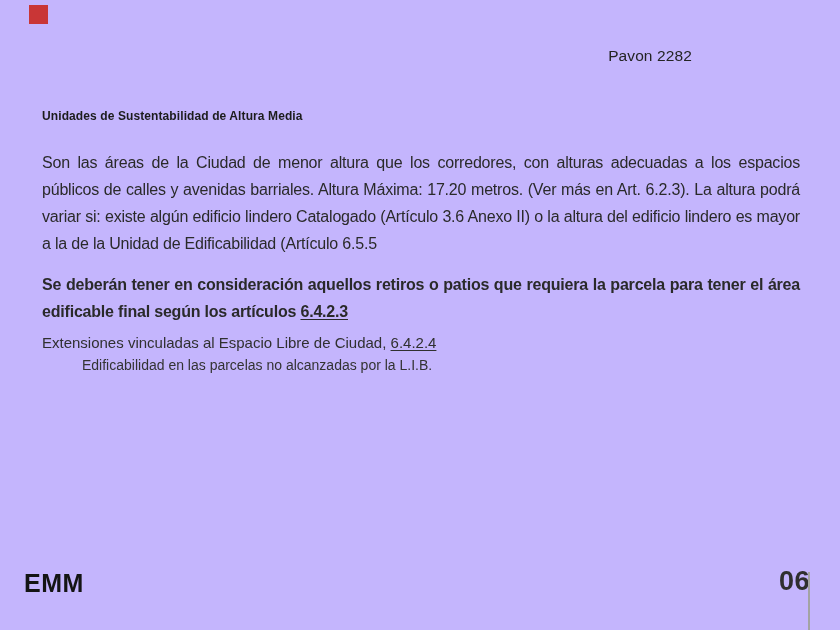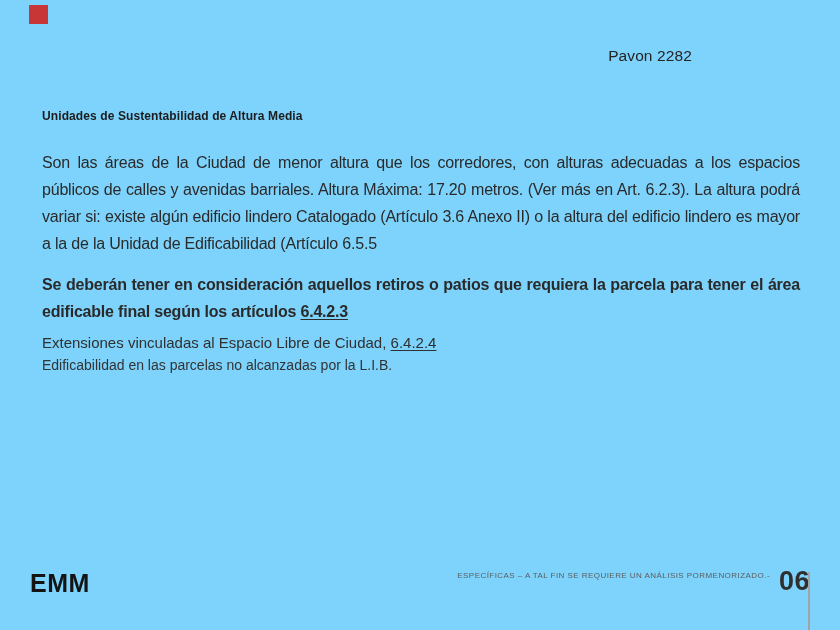--- a/index.html
+++ b/index.html
@@ -12,7 +12,7 @@
   .page{
     position:relative;
     width:840px;height:630px;
-    background:#7dd3fc;
+    background:#c4b5fd;
     overflow:hidden;
     font-family:"Liberation Sans", sans-serif;
     color:var(--text-dark);

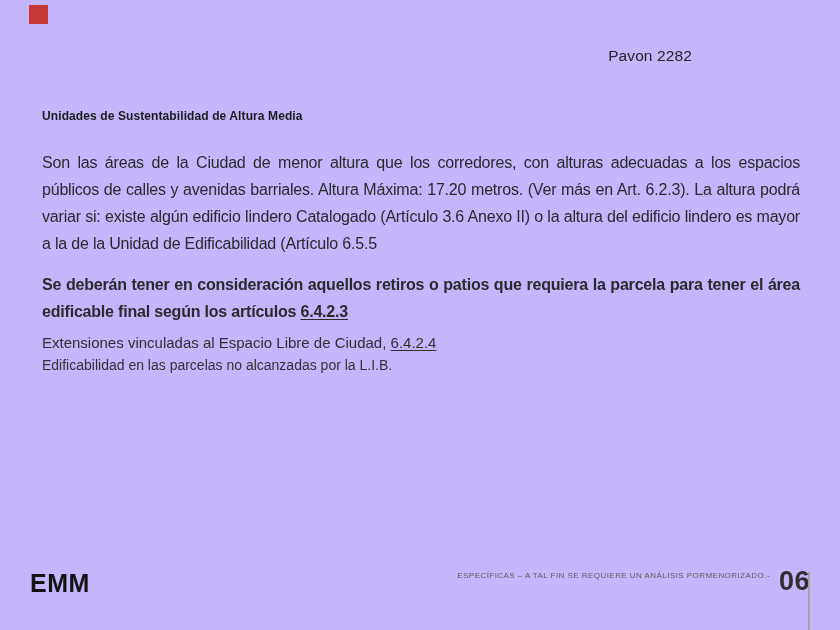--- a/index.html
+++ b/index.html
@@ -54,7 +54,7 @@
     font-size:15px;line-height:22.4px;color:#303030;
     letter-spacing:0;
   }
-  .list-row.small{font-size:14px;color:#333333;}
+  .list-row.small{font-size:14px;color:#333333;margin-left:40px;}
   .logo{
     position:absolute;left:30px;top:569px;
     font-size:25px;font-weight:800;letter-spacing:.5px;color:#141414;

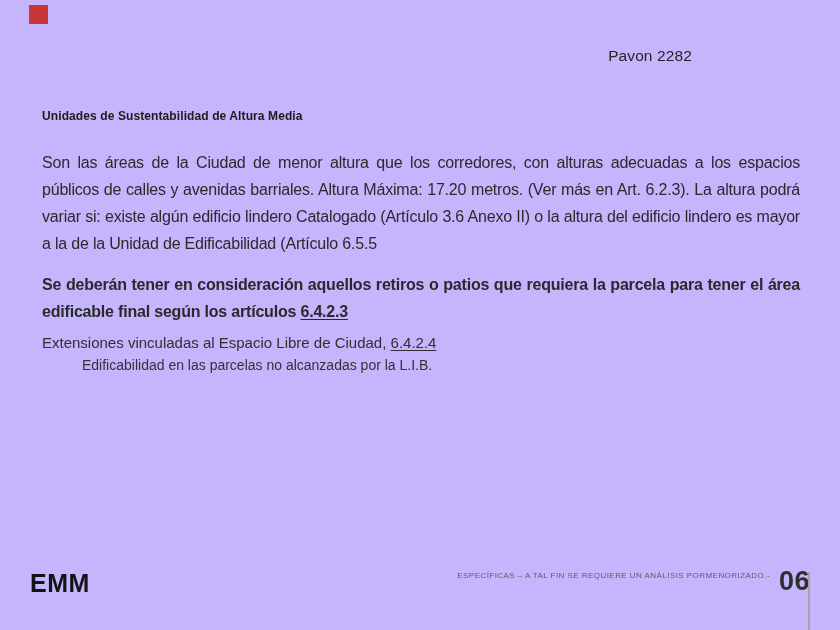--- a/index.html
+++ b/index.html
@@ -56,7 +56,7 @@
   }
   .list-row.small{font-size:14px;color:#333333;margin-left:40px;}
   .logo{
-    position:absolute;left:30px;top:569px;
+    position:absolute;left:24px;top:569px;
     font-size:25px;font-weight:800;letter-spacing:.5px;color:#141414;
   }
   .disclaimer{

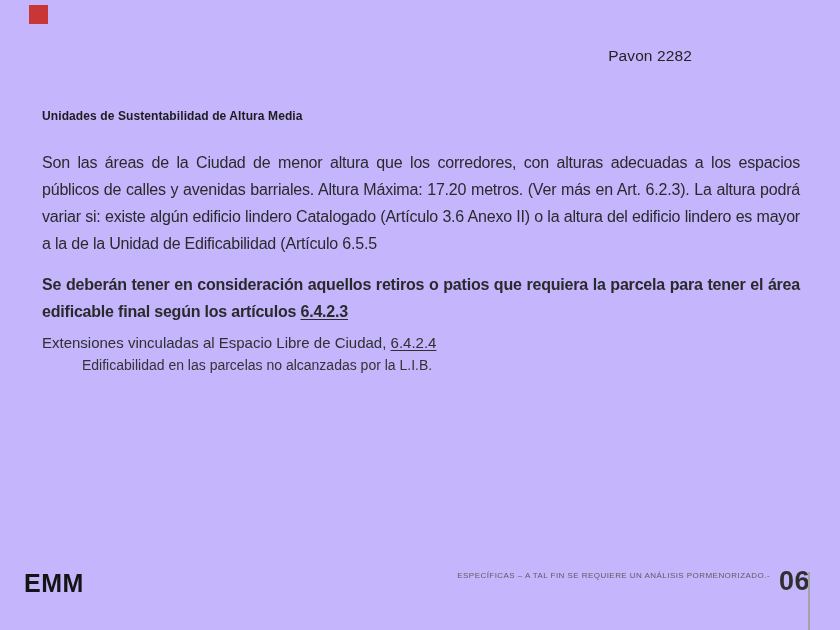--- a/index.html
+++ b/index.html
@@ -99,7 +99,6 @@
   <div class="logo">EMM</div>
 
   <div class="disclaimer">
-    <div>ESPECÍFICAS – A TAL FIN SE REQUIERE UN ANÁLISIS PORMENORIZADO.-</div>
   </div>
 
   <div class="page-number">06</div>

